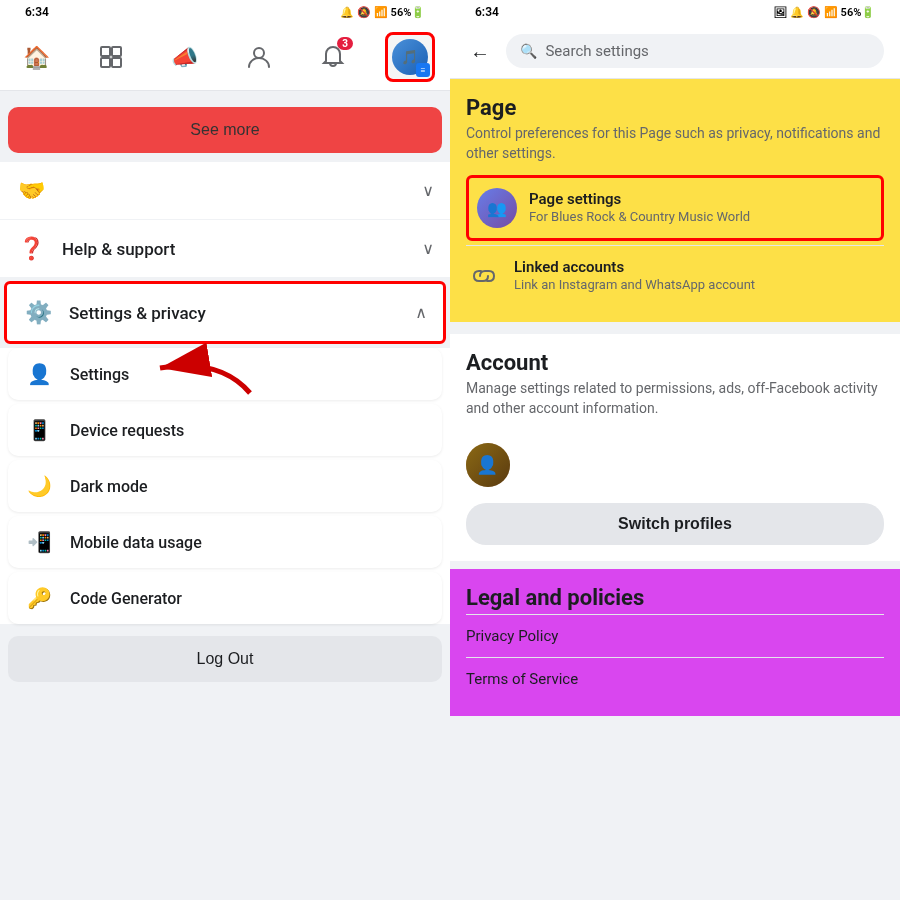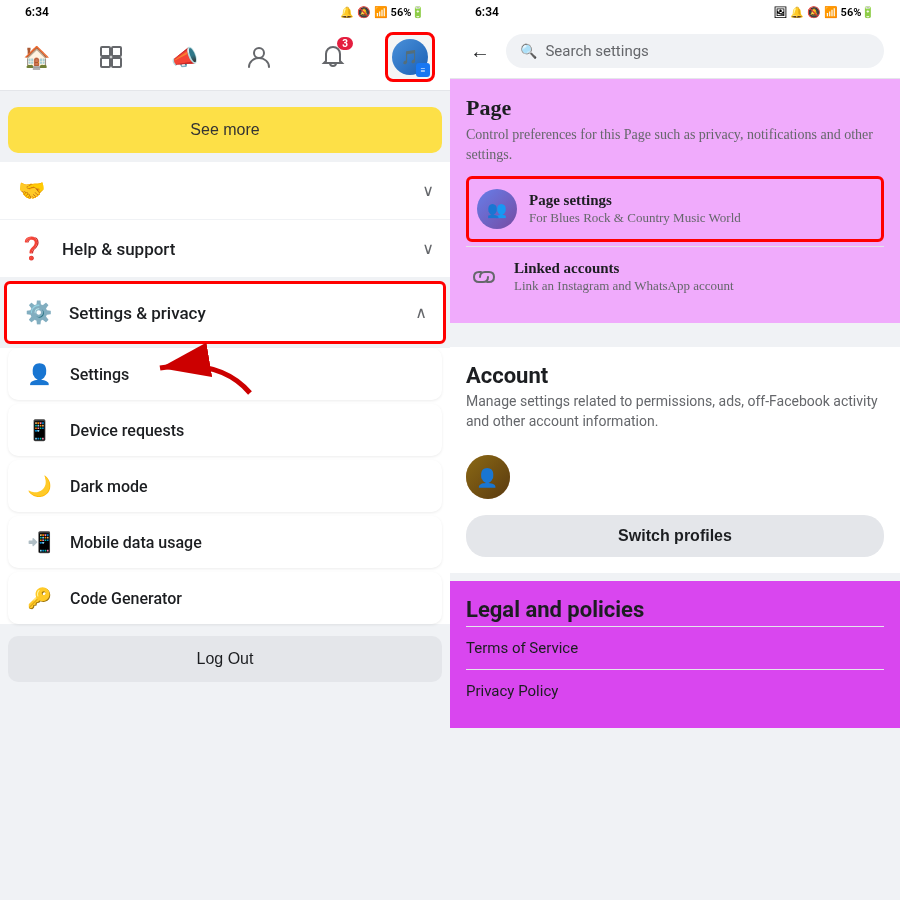--- a/index.html
+++ b/index.html
@@ -234,10 +234,9 @@
     }
 
     .section-block {
-      background: #f0abfc;
+      background: #fde047;
       padding: 16px;
-      margin-bottom: 24px;
-      font-family: Liberation Serif, serif;
+      margin-bottom: 12px;
     }
     .section-title {
       font-size: 22px;

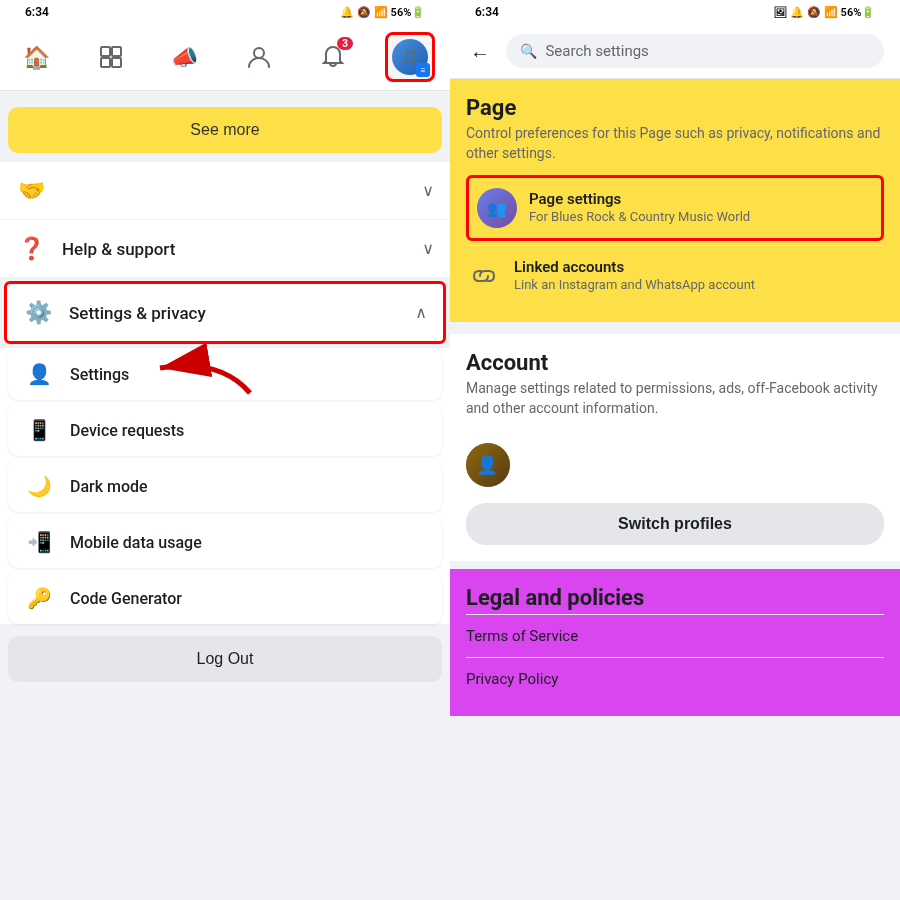--- a/index.html
+++ b/index.html
@@ -96,7 +96,7 @@
     }
 
     .see-more-btn {
-      background: #fde047;
+      background: #ef4444;
       border: none;
       width: calc(100% - 16px);
       margin: 8px;

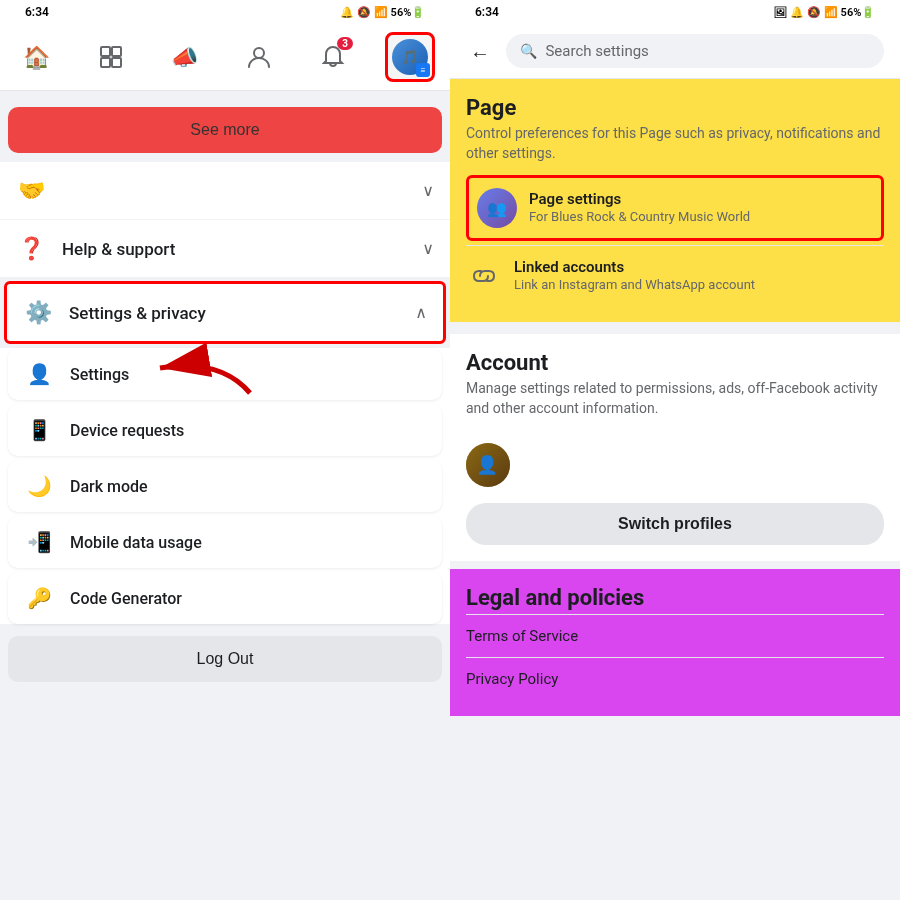--- a/index.html
+++ b/index.html
@@ -558,8 +558,8 @@
 
       <div class="legal-section">
         <div class="section-title">Legal and policies</div>
+        <div class="legal-item">Privacy Policy</div>
         <div class="legal-item">Terms of Service</div>
-        <div class="legal-item">Privacy Policy</div>
       </div>
 
     </div>

